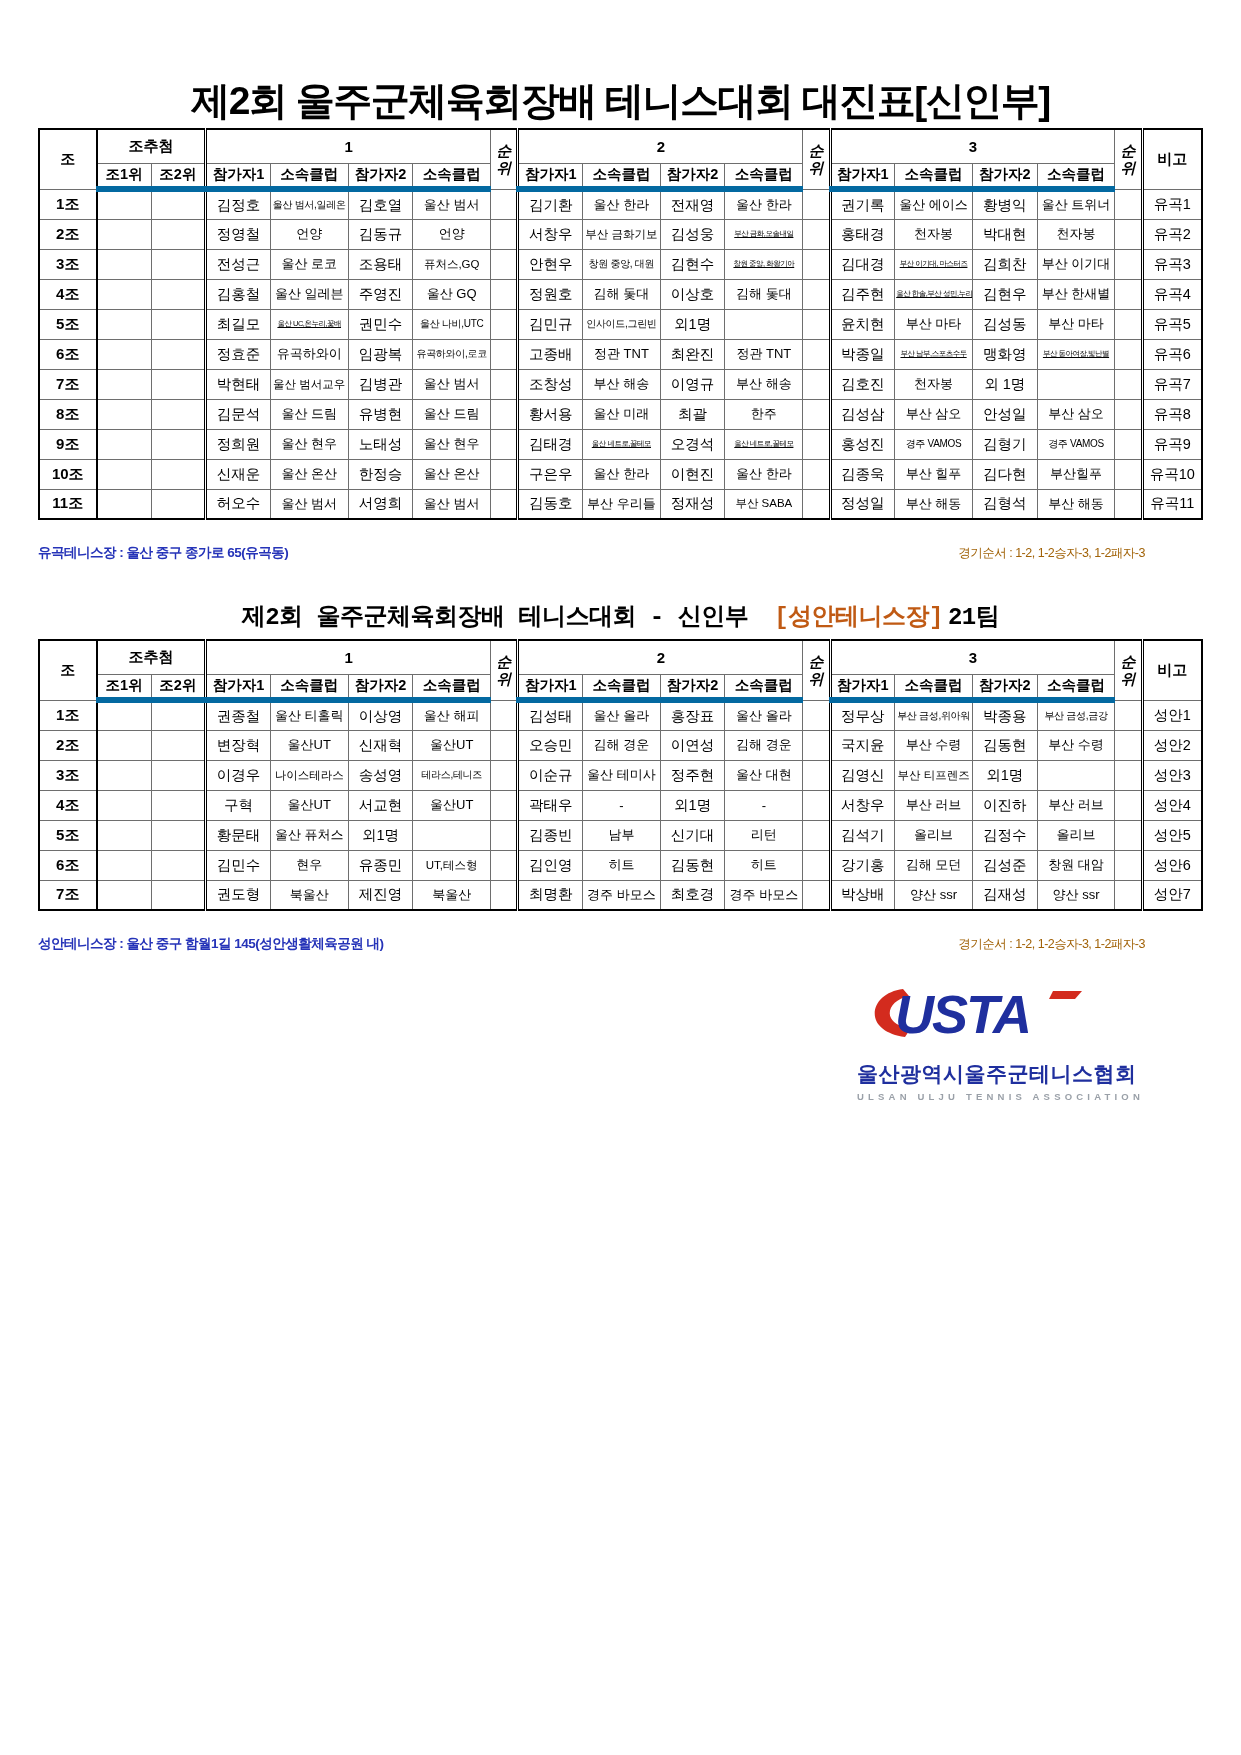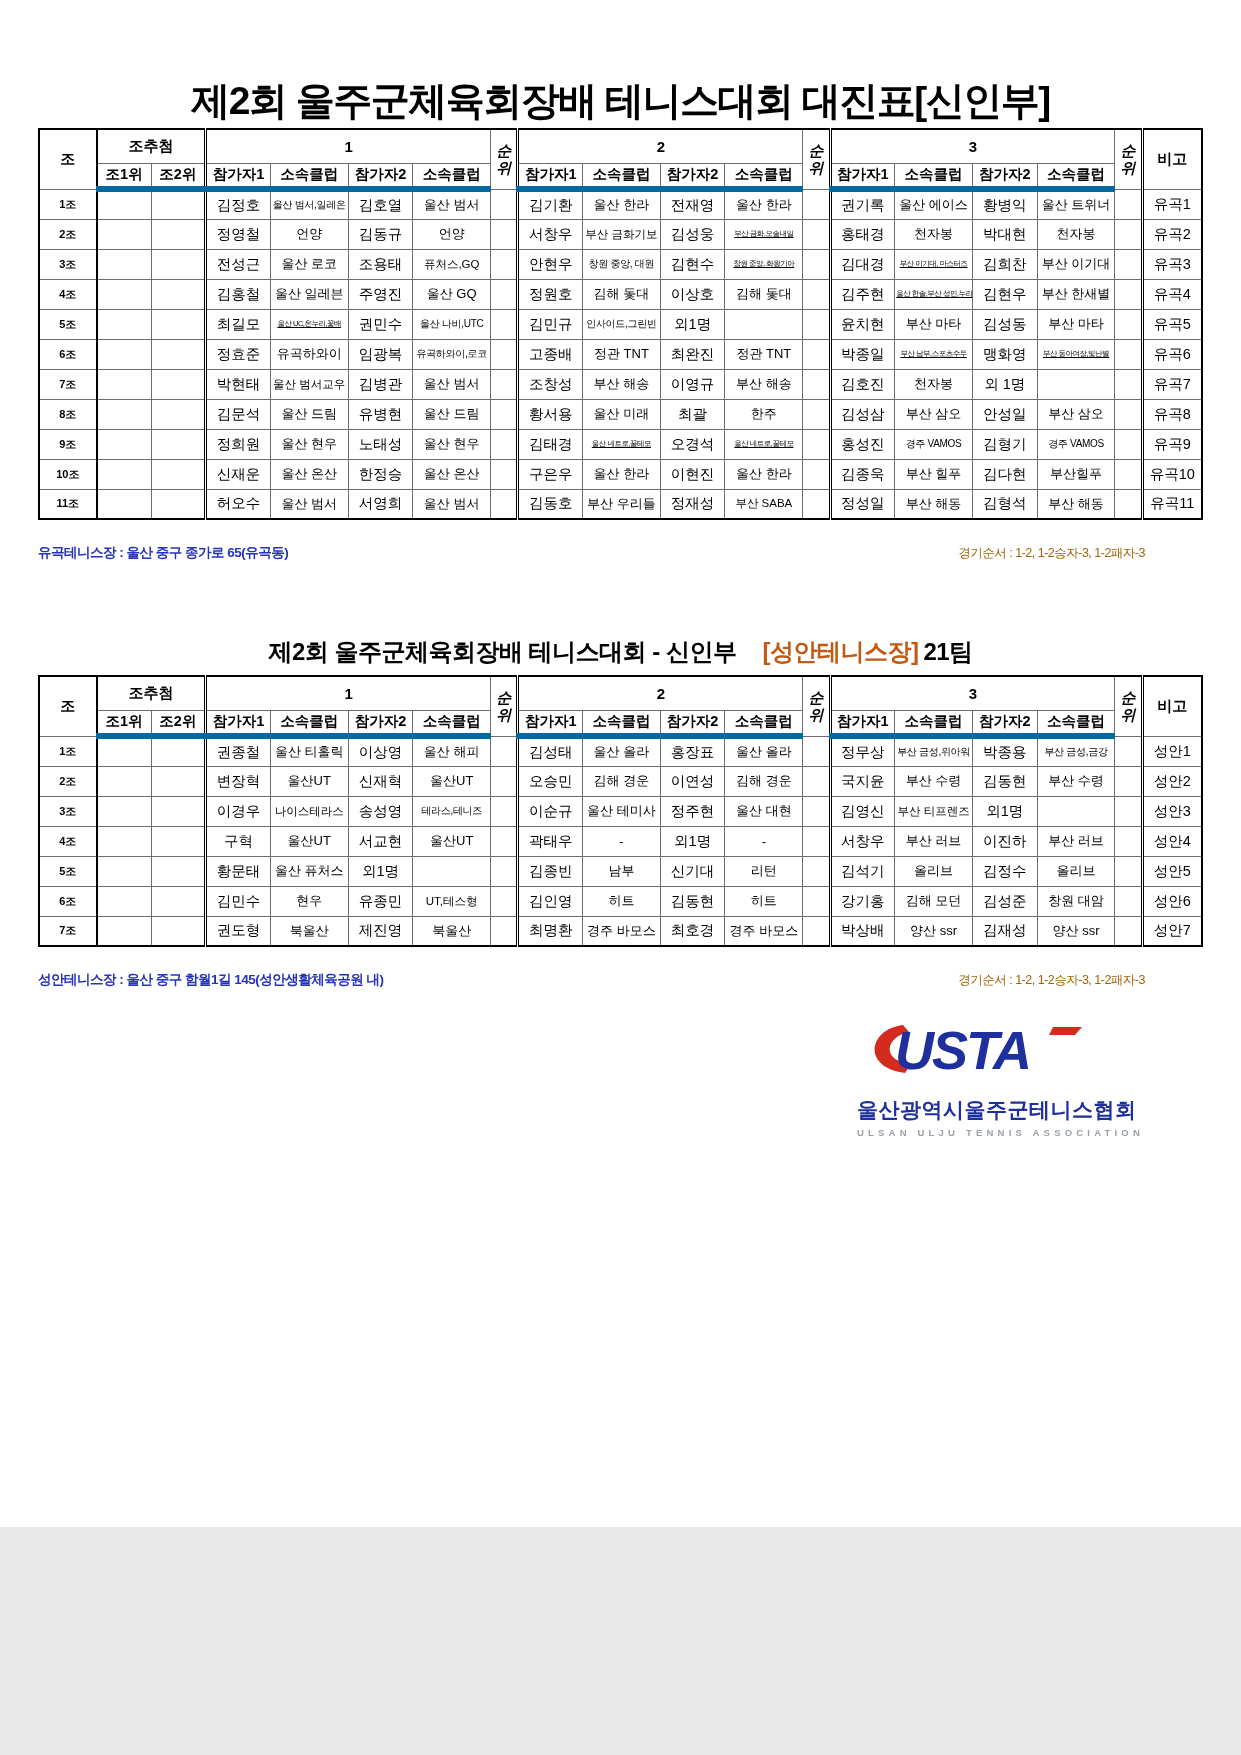--- a/index.html
+++ b/index.html
@@ -5,7 +5,7 @@
   *{box-sizing:border-box;}
   html,body{margin:0;padding:0;background:#e8e8e8;}
   body{font-family:"Liberation Sans","DejaVu Sans",sans-serif;color:#000;}
-  .page{width:1241px;height:1527px;margin:0 auto;background:#ffffff;padding:0 38px;overflow:hidden;}
+  .page{width:1241px;height:1755px;margin:0 auto;background:#ffffff;padding:0 38px;overflow:hidden;}
 
   .main-title{font-size:39px;font-weight:bold;text-align:center;margin:0;padding-top:74px;letter-spacing:-1.5px;}
 

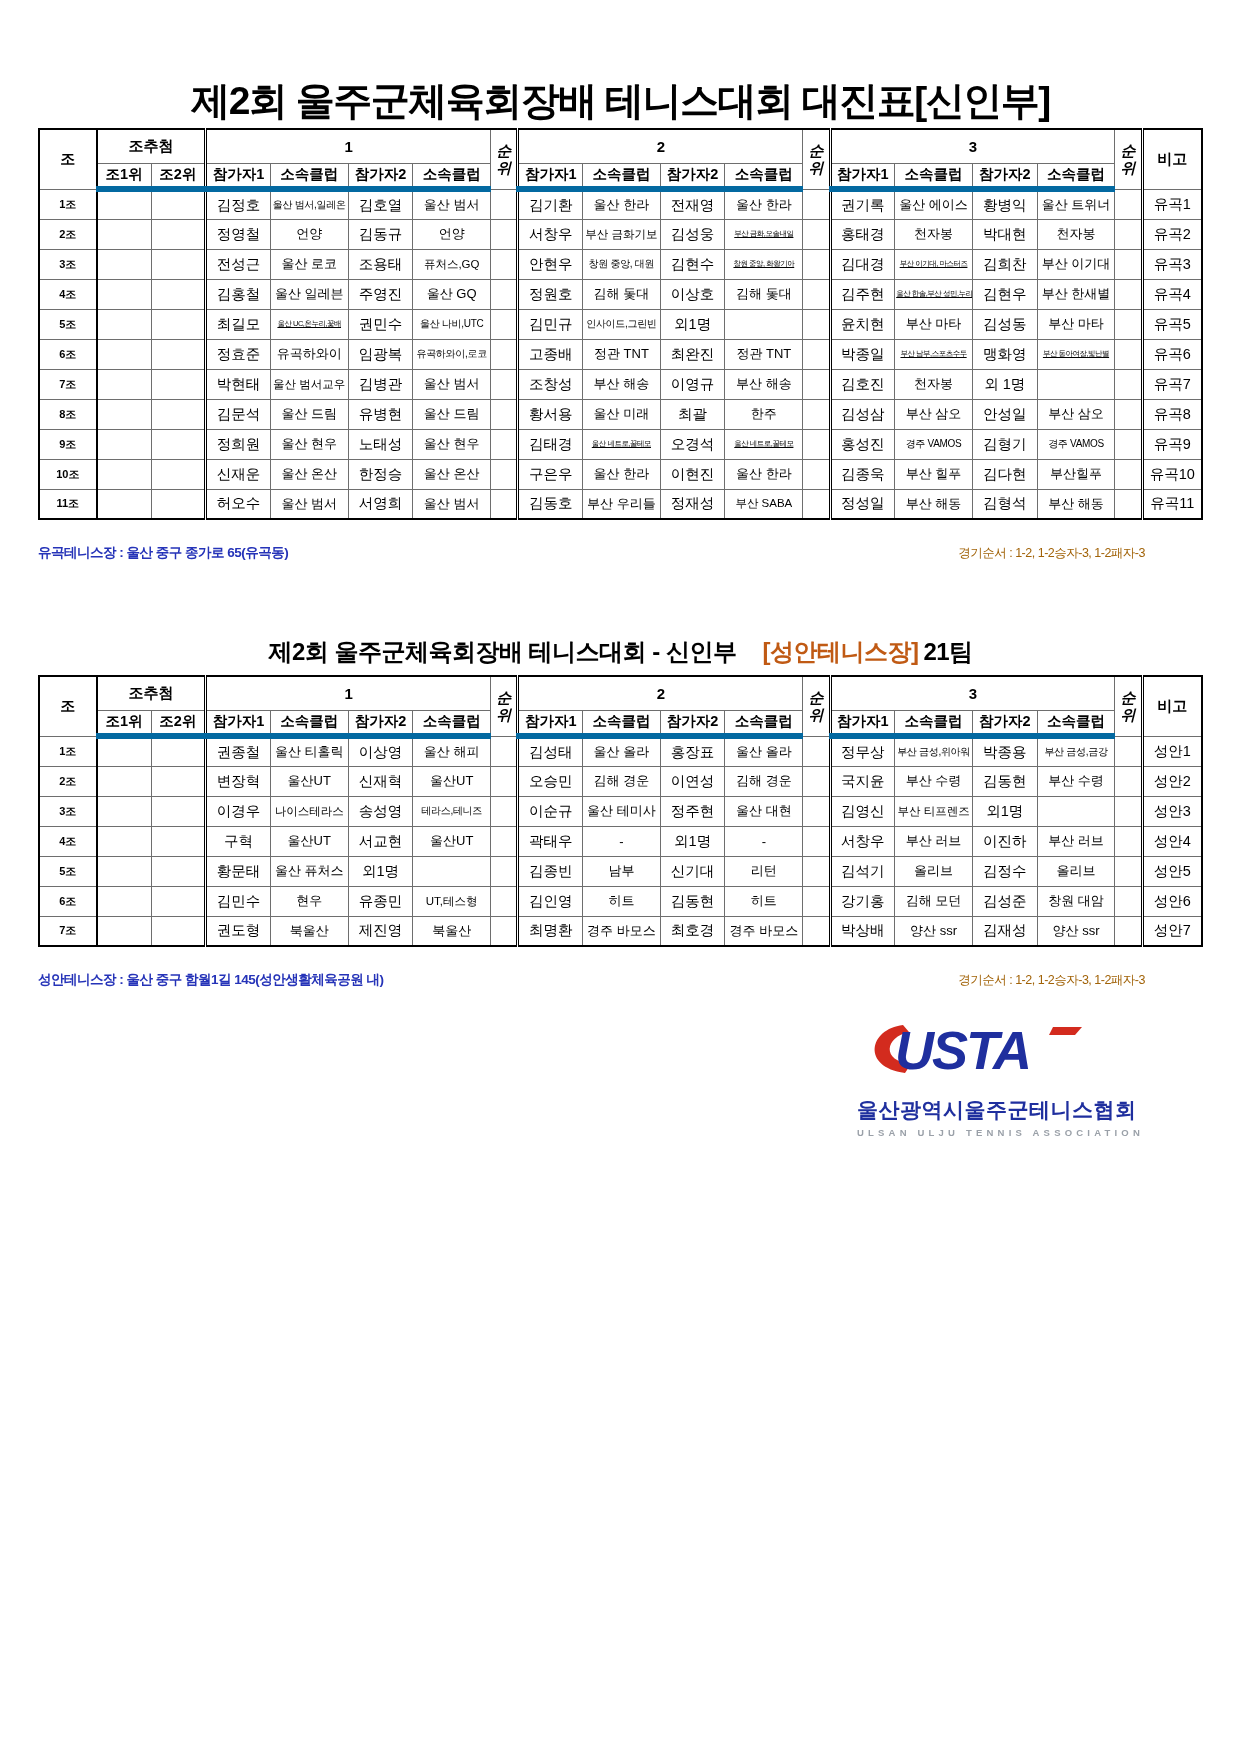--- a/index.html
+++ b/index.html
@@ -22,7 +22,7 @@
   tr.h2 th{height:26px;font-size:14.5px;border-bottom:6px solid #0369a1;}
   th.rank{font-size:14.5px;line-height:1.15;word-break:break-all;white-space:normal;padding:8px 5px;font-style:italic;}
   td{height:30px;font-size:14.5px;}
-  td.jo{font-weight:bold;font-size:11px;}
+  td.jo{font-weight:bold;font-size:15px;}
   td.club{font-size:13px;}
   td.club.t3{font-size:11.5px;}
   td.club.t2{font-size:10px;letter-spacing:-0.3px;}

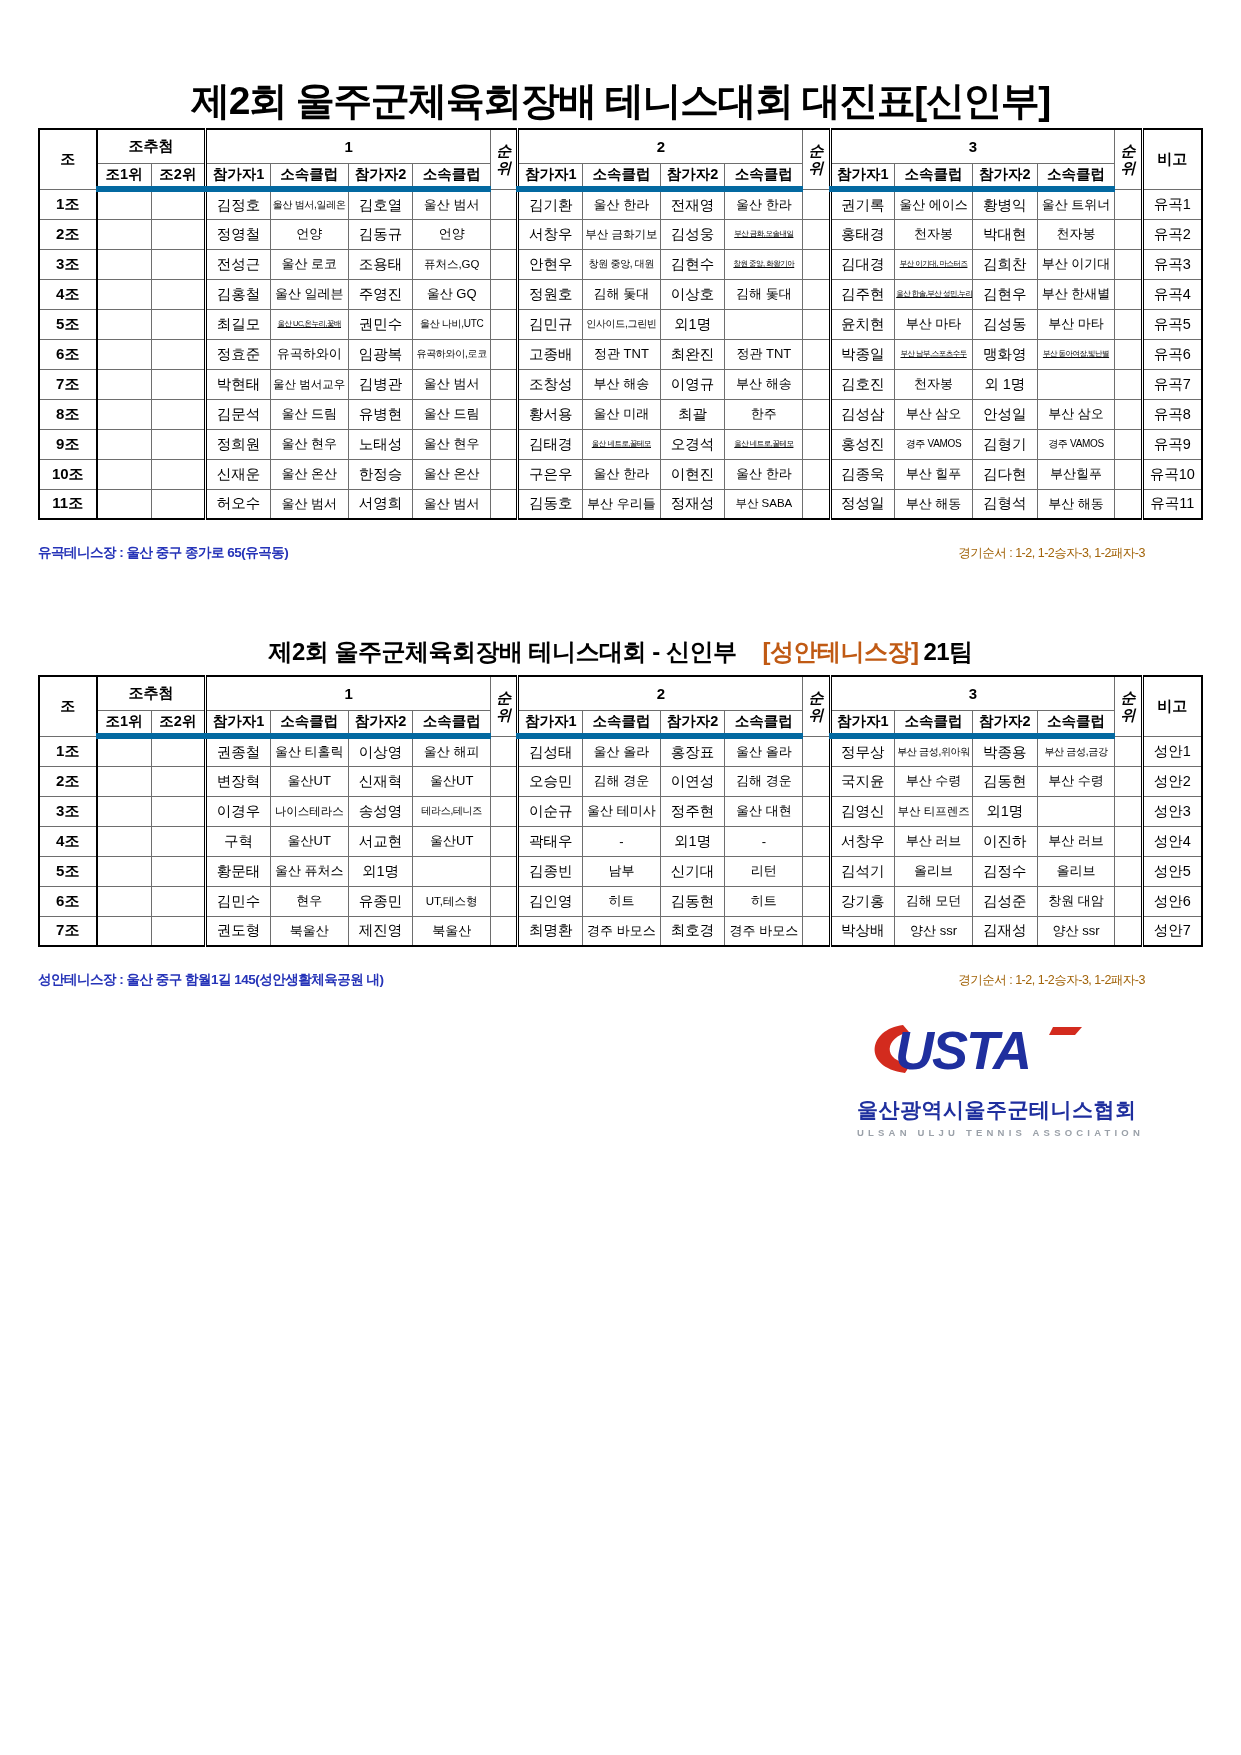--- a/index.html
+++ b/index.html
@@ -34,7 +34,7 @@
   .foot .fl{color:#2533b8;font-weight:bold;font-size:13.5px;letter-spacing:-0.5px;}
   .foot .fr{color:#a16207;font-size:12.5px;padding-right:58px;letter-spacing:-0.5px;}
 
-  .sub2{margin-top:74px;}
+  .sub2{margin-top:38px;font-family:Liberation Mono, monospace;}
 
   .logo-wrap{width:340px;margin:30px 6px 0 auto;text-align:left;}
   .logo-kr{font-size:21px;font-weight:bold;color:#1f2f9e;letter-spacing:0.5px;margin-top:11px;}

